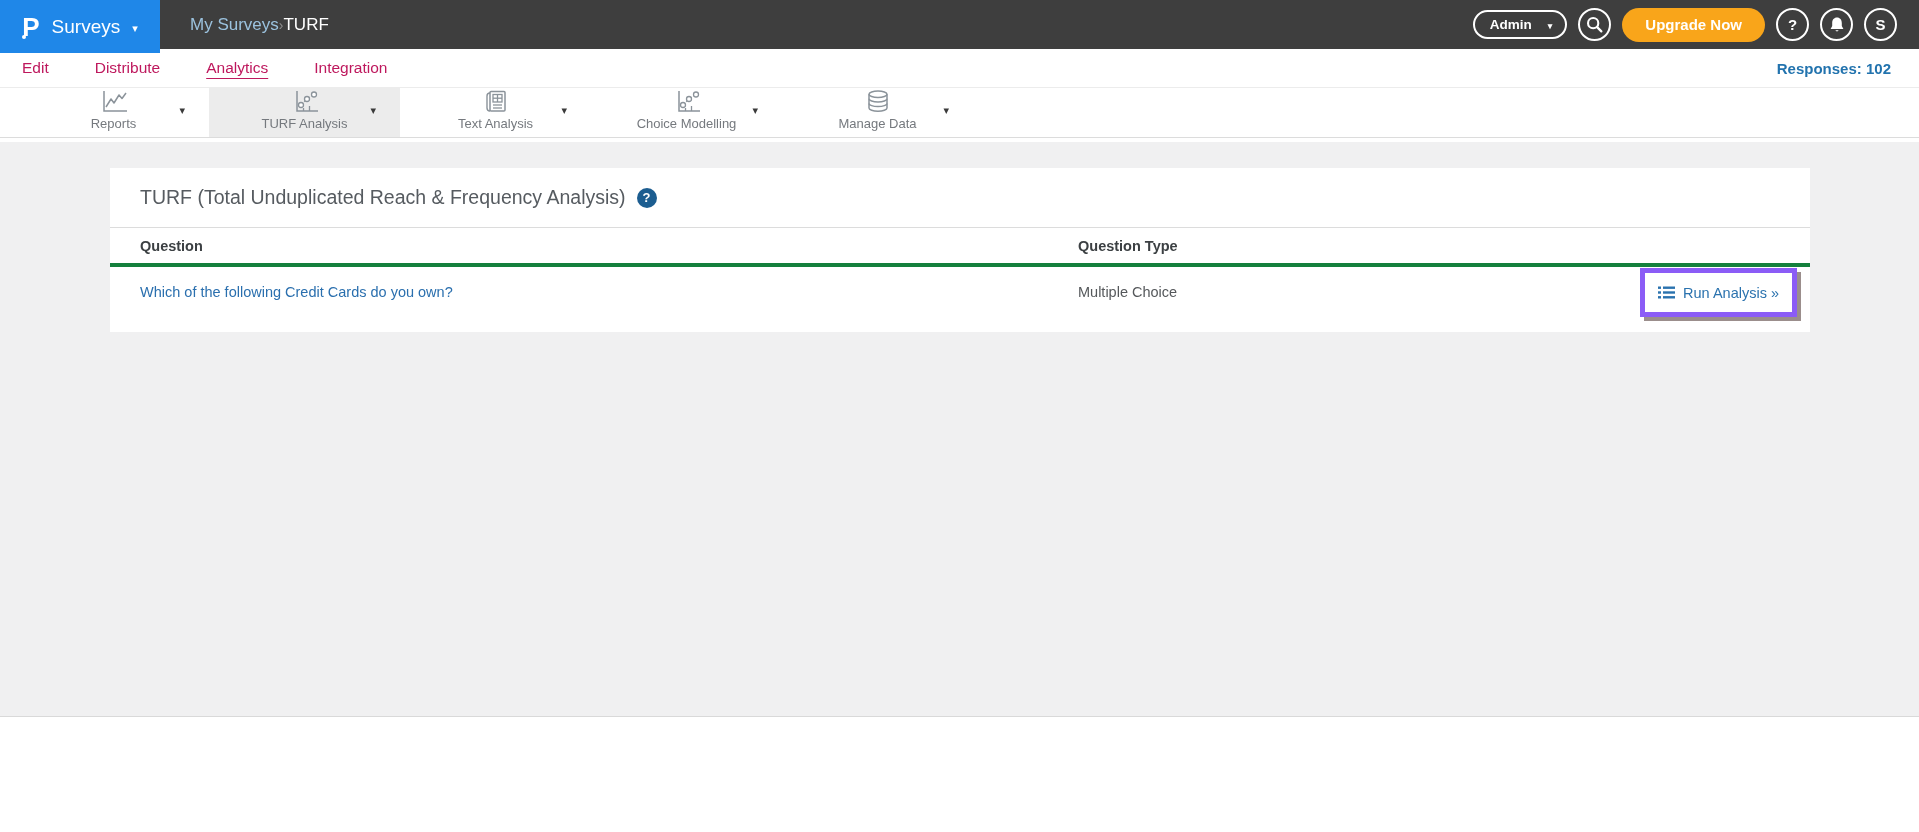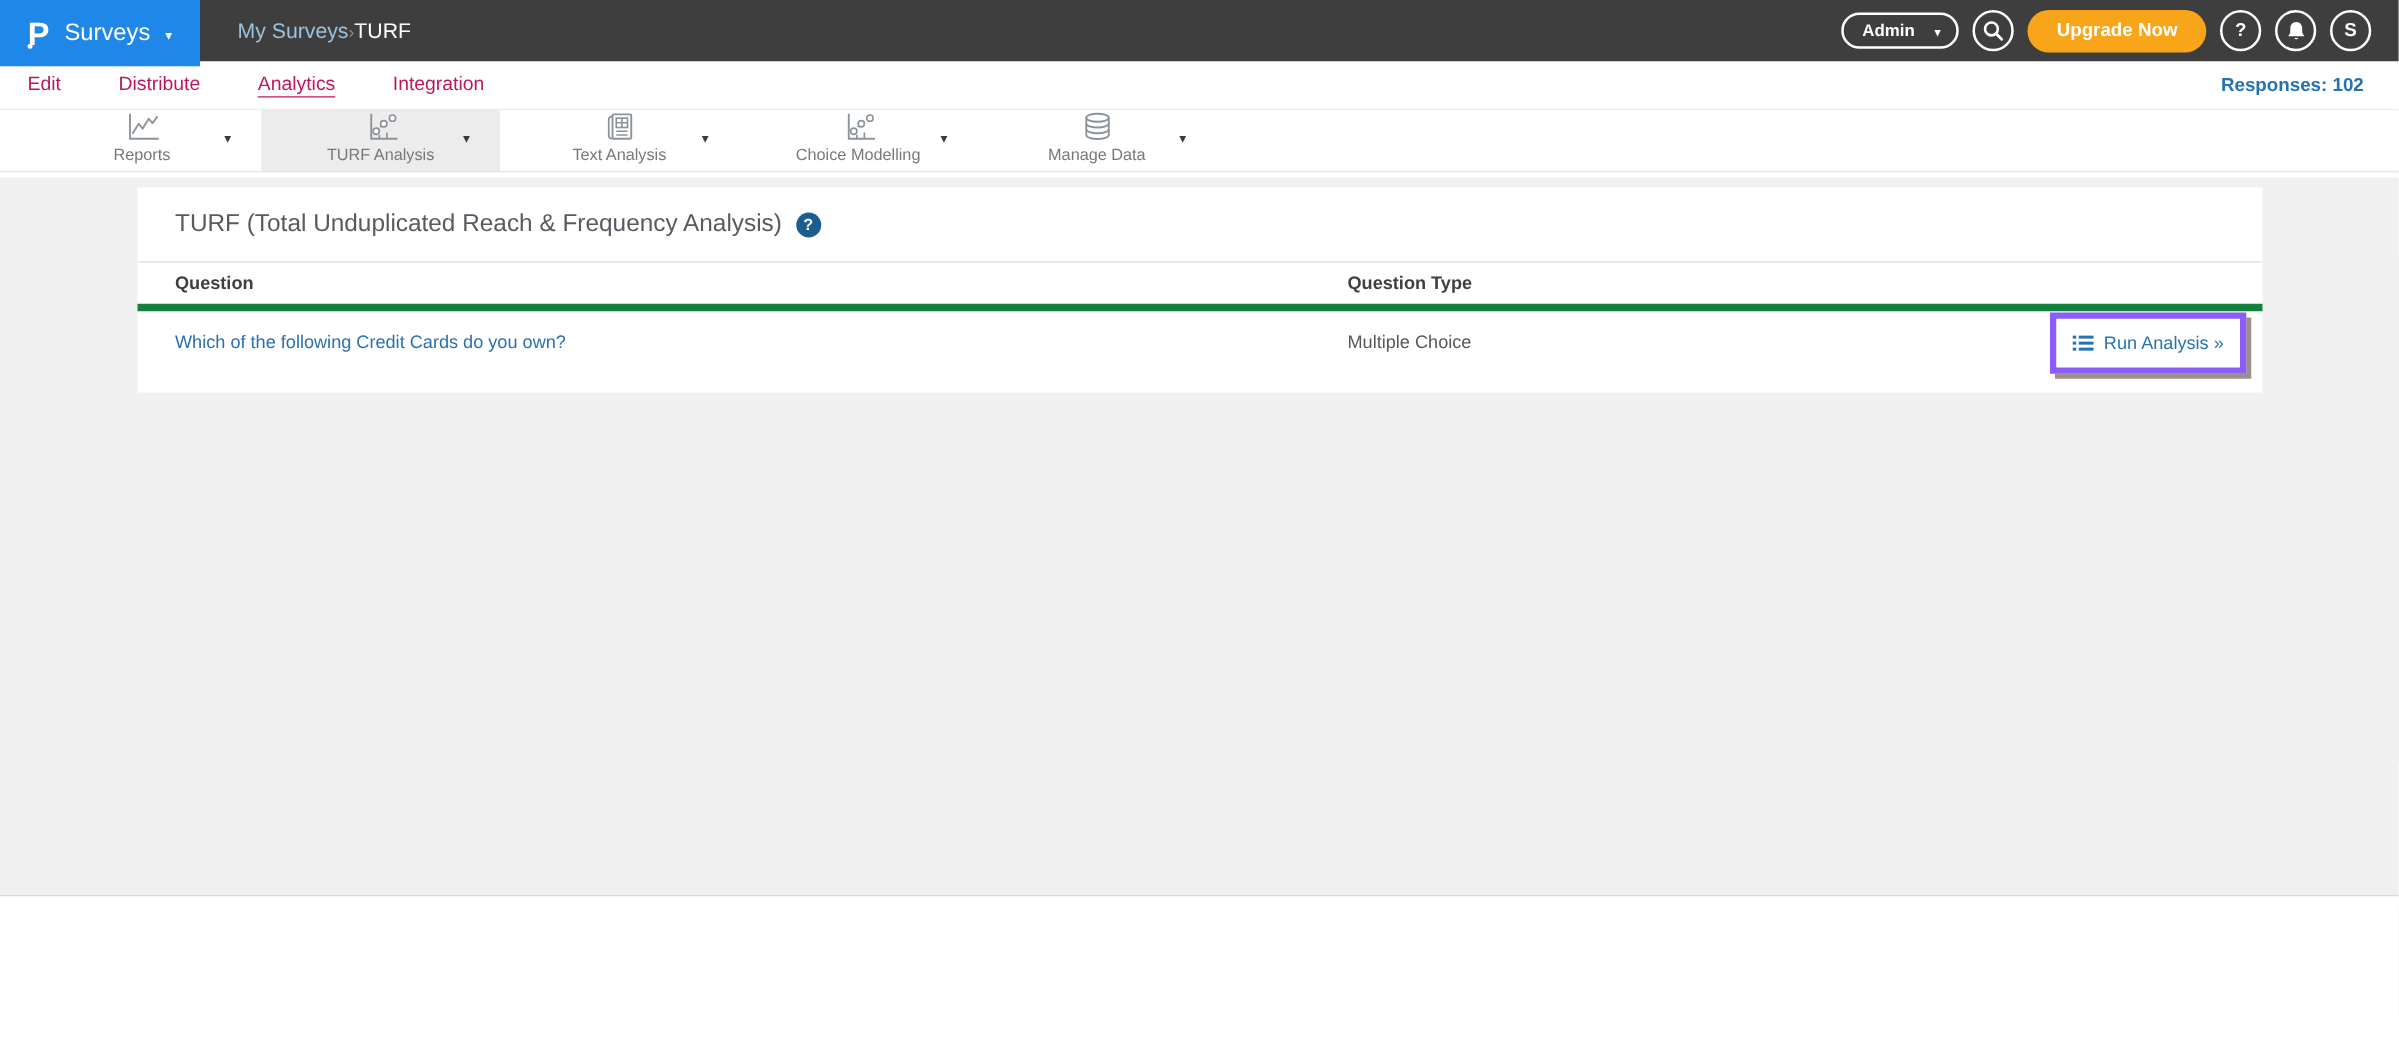--- a/index.html
+++ b/index.html
@@ -174,7 +174,7 @@
   .main {
     height: 574px;
     background: #f0f0f1;
-    padding-top: 8px;
+    padding-top: 26px;
   }
   .card {
     width: 1700px;

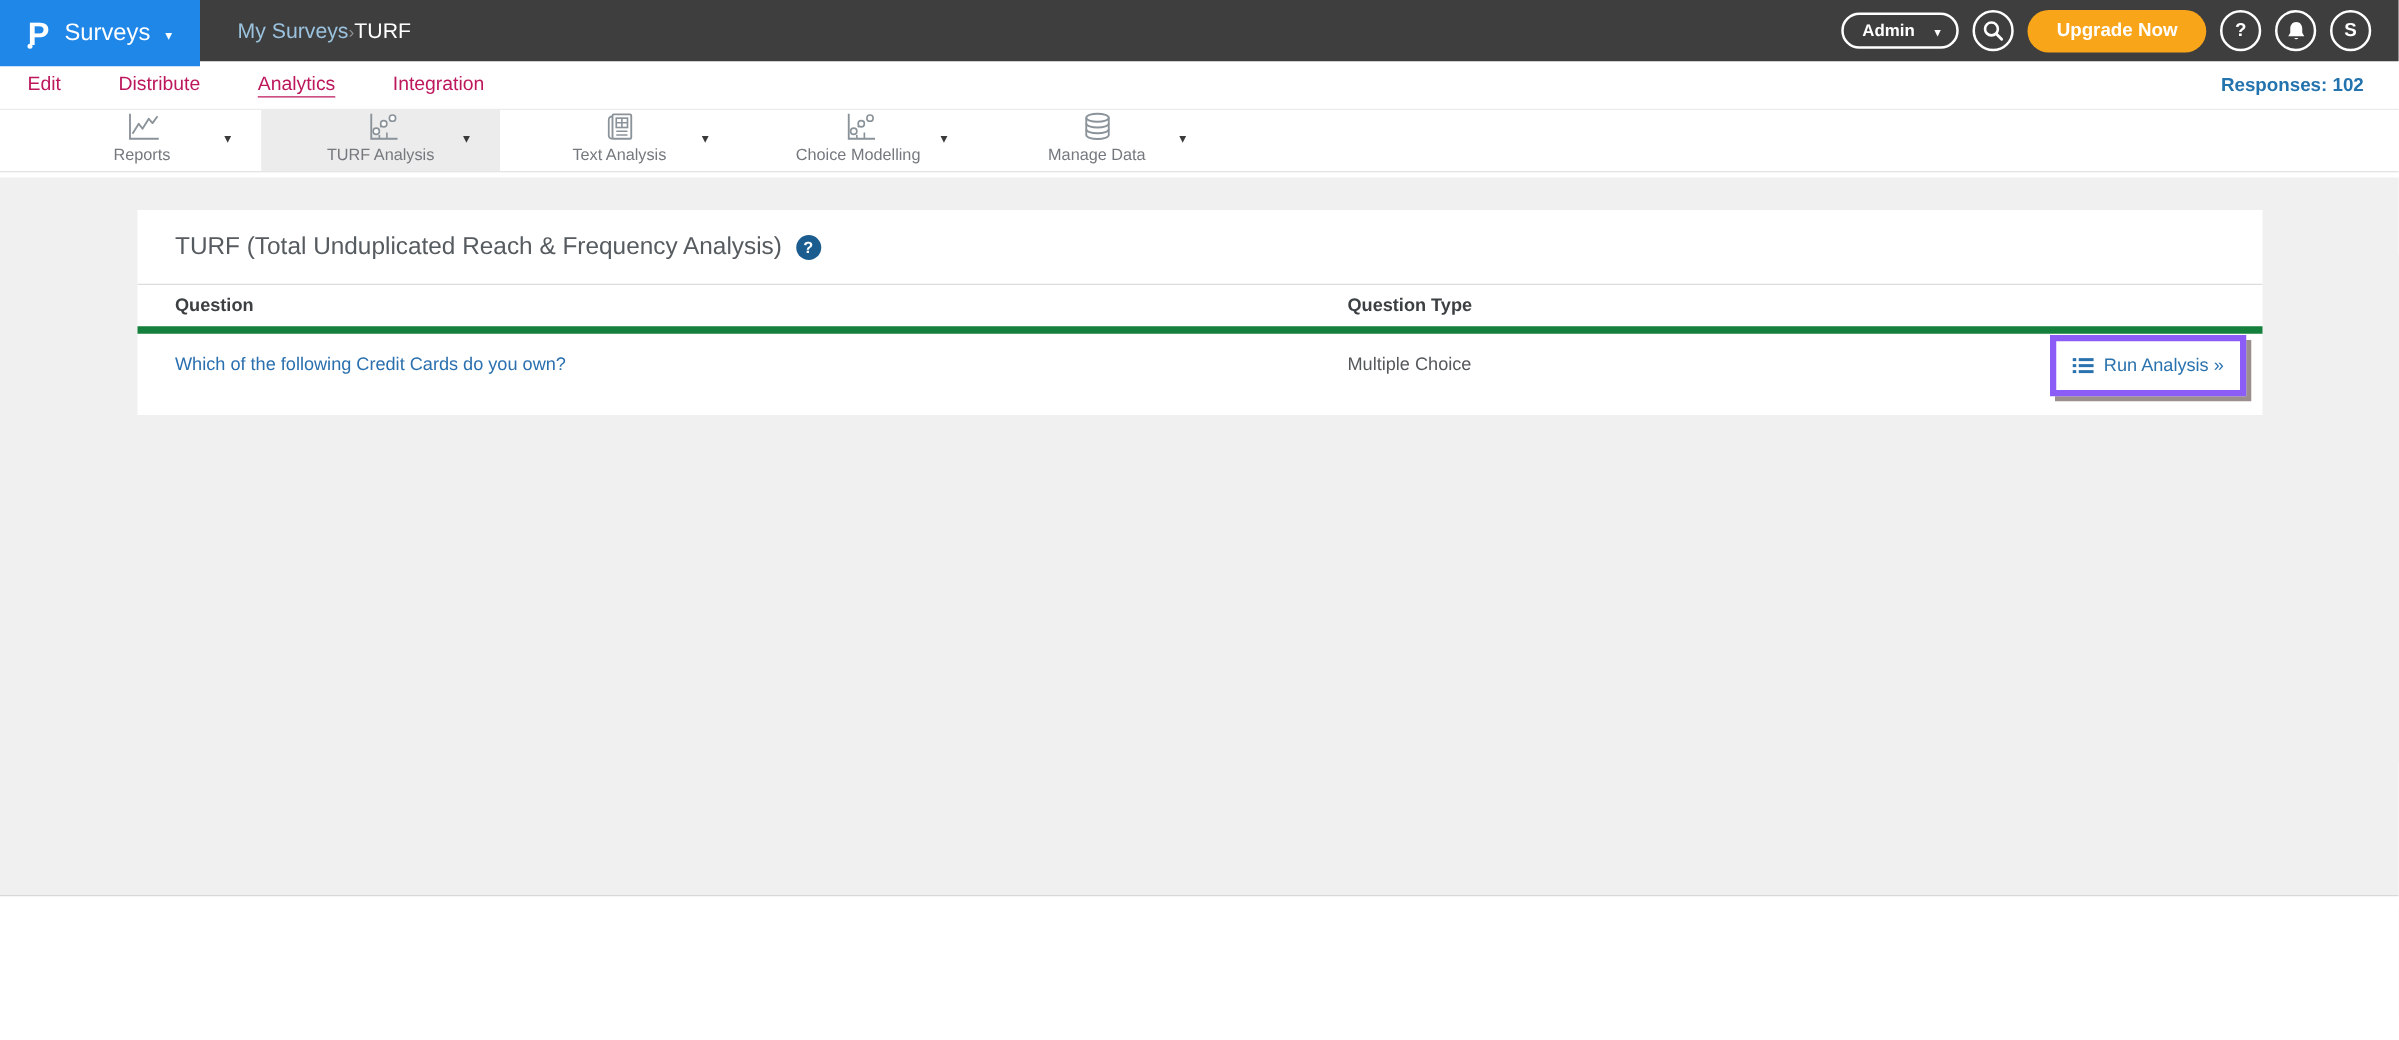--- a/index.html
+++ b/index.html
@@ -204,7 +204,7 @@
   .table-head {
     height: 40px;
     border-top: 1px solid #dcdcdc;
-    border-bottom: 6px solid #15803d;
+    border-bottom: 4px solid #15803d;
     display: flex;
     align-items: center;
     padding: 0 30px;

